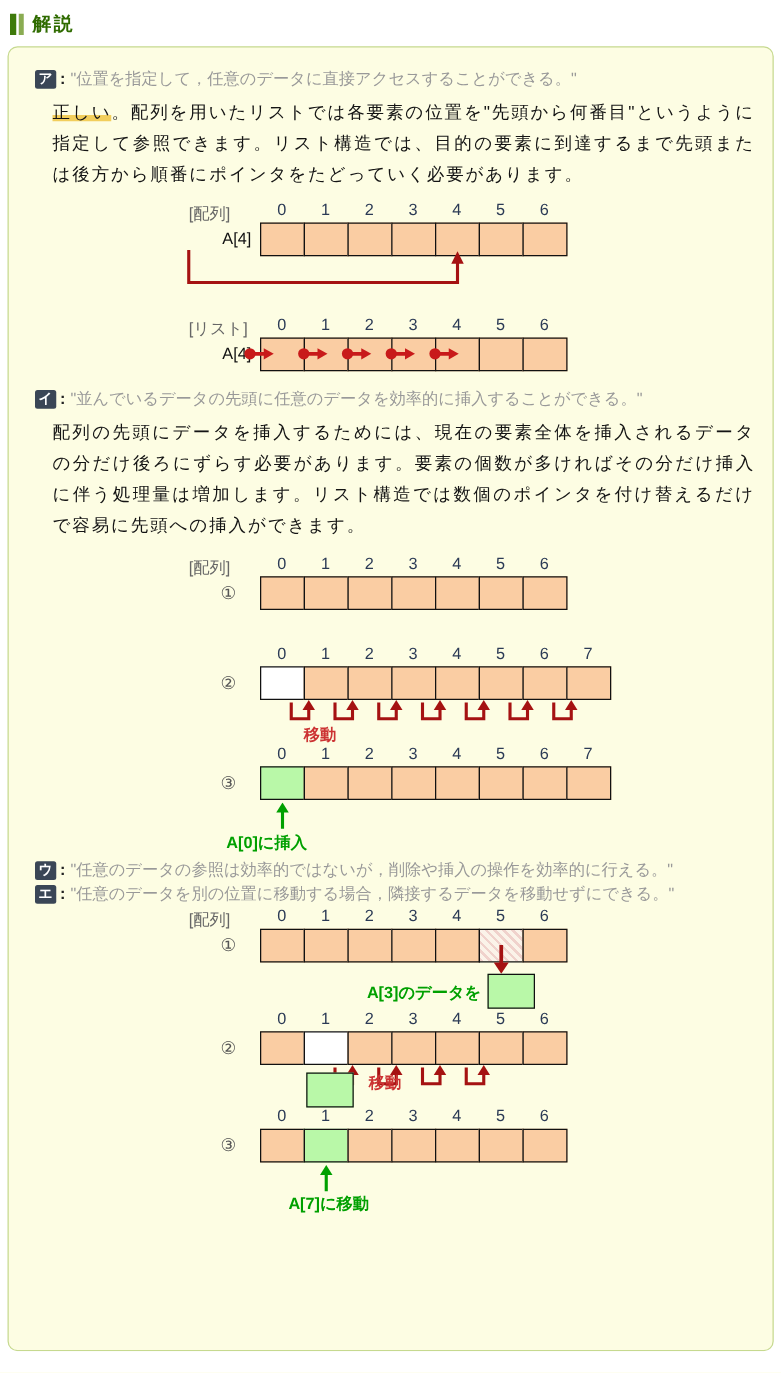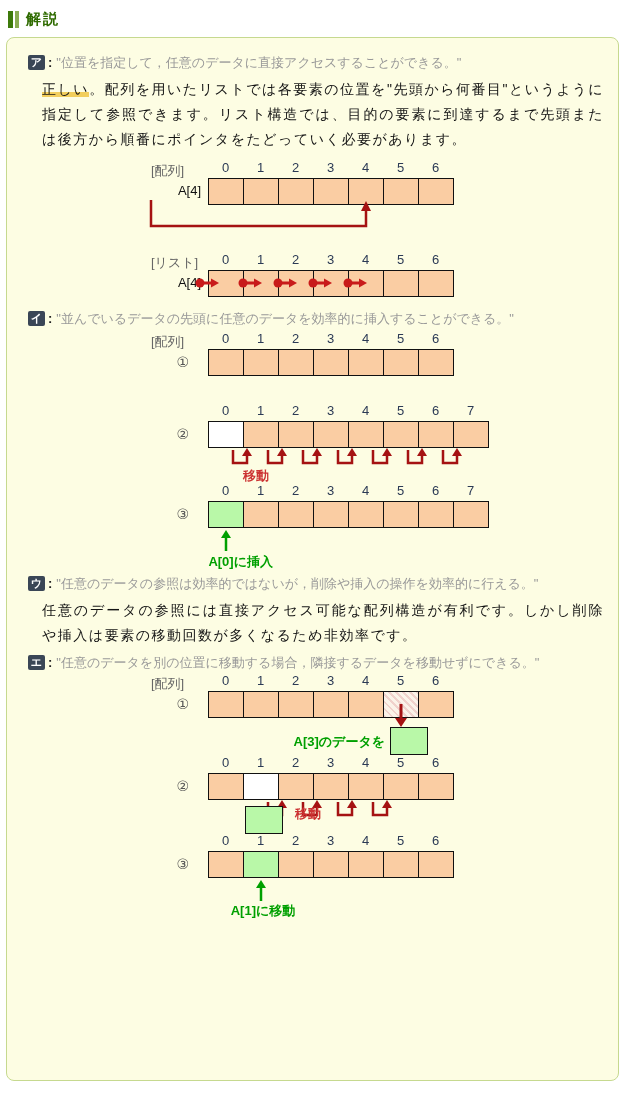--- a/index.html
+++ b/index.html
@@ -141,6 +141,7 @@
     <div class="qline">
       <span class="badge">イ</span><span class="colon">:</span><span class="quote">"並んでいるデータの先頭に任意のデータを効率的に挿入することができる。"</span>
     </div>
+    <p class="bodytext"><span>配列の先頭にデータを挿入するためには、現在の要素全体を挿入されるデータの分だけ後ろにずらす必要があります。要素の個数が多ければその分だけ挿入に伴う処理量は増加します。リスト構造では数個のポインタを付け替えるだけで容易に先頭への挿入ができます。</span></p>
 
     <div class="diagram" style="height:246px;">
       <span class="dlabel" style="left:144px;top:6px;">[配列]</span>

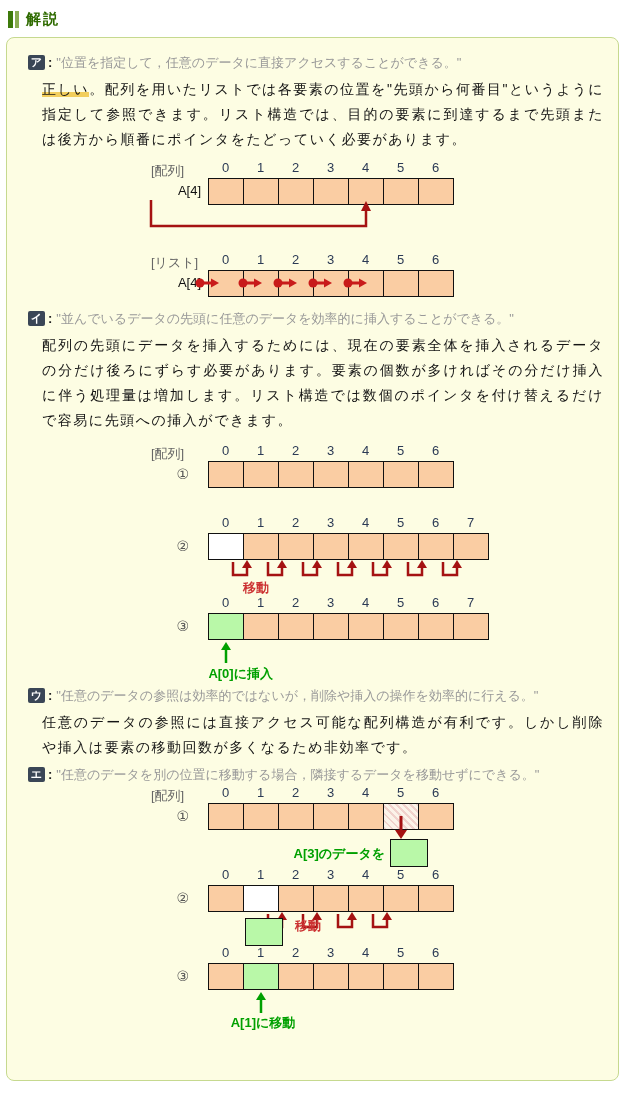--- a/index.html
+++ b/index.html
@@ -243,7 +243,7 @@
         <line class="ga" x1="12" y1="21" x2="12" y2="7"></line>
         <polygon class="gah" points="7,8 17,8 12,0"></polygon>
       </svg>
-      <span class="dcaption" style="left:174px;top:226px;width:92px;text-align:right;">A[0]に挿入</span>
+      <span class="dcaption" style="left:174px;top:226px;width:92px;text-align:left;">A[0]に挿入</span>
     </div>
   </div>
 

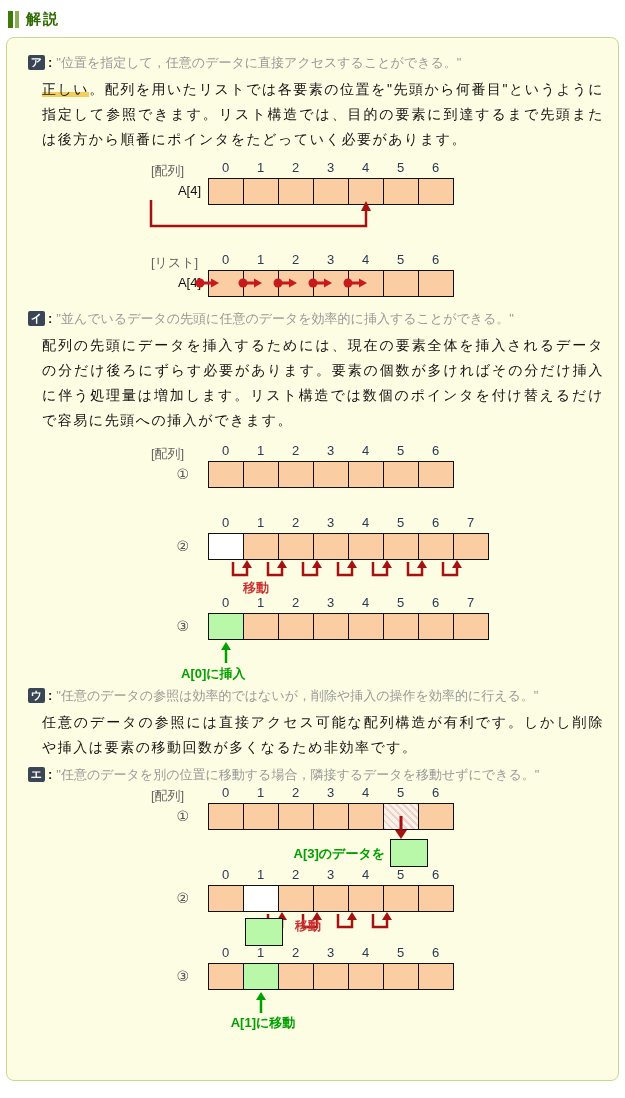--- a/index.html
+++ b/index.html
@@ -251,7 +251,6 @@
     <div class="qline">
       <span class="badge">ウ</span><span class="colon">:</span><span class="quote">"任意のデータの参照は効率的ではないが，削除や挿入の操作を効率的に行える。"</span>
     </div>
-    <p class="bodytext"><span>任意のデータの参照には直接アクセス可能な配列構造が有利です。しかし削除や挿入は要素の移動回数が多くなるため非効率です。</span></p>
   </div>
 
   <div class="section">

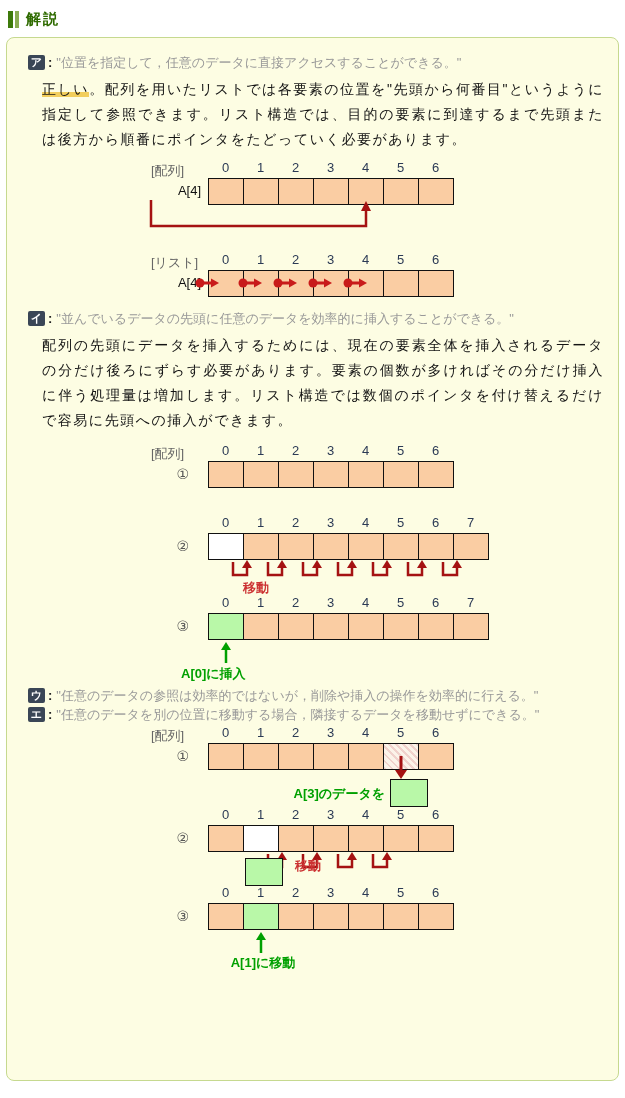--- a/index.html
+++ b/index.html
@@ -349,7 +349,7 @@
         <line class="ga" x1="12" y1="21" x2="12" y2="7"></line>
         <polygon class="gah" points="7,8 17,8 12,0"></polygon>
       </svg>
-      <span class="dcaption" style="left:210px;top:231px;width:92px;text-align:center;">A[1]に移動</span>
+      <span class="dcaption" style="left:210px;top:231px;width:92px;text-align:center;">A[7]に移動</span>
     </div>
   </div>
 

